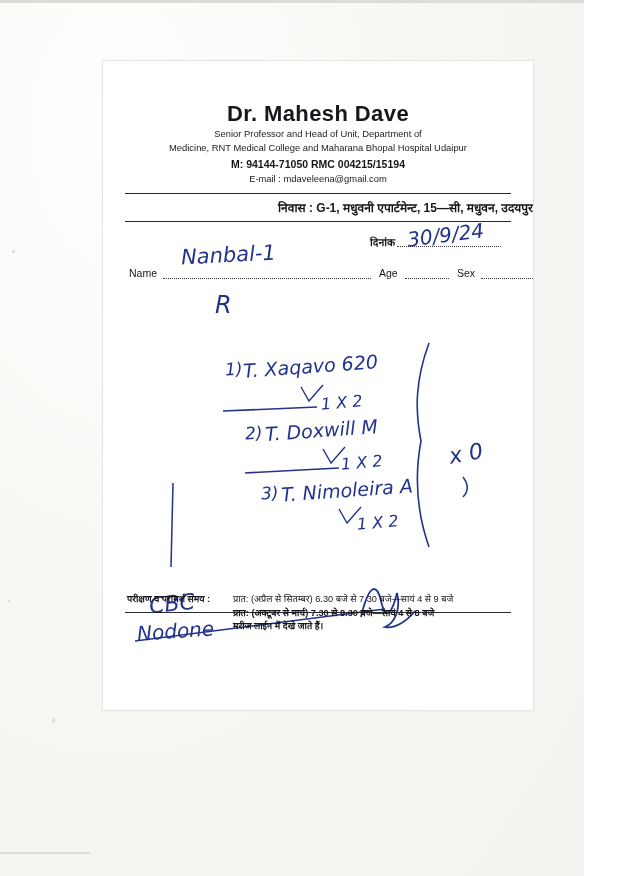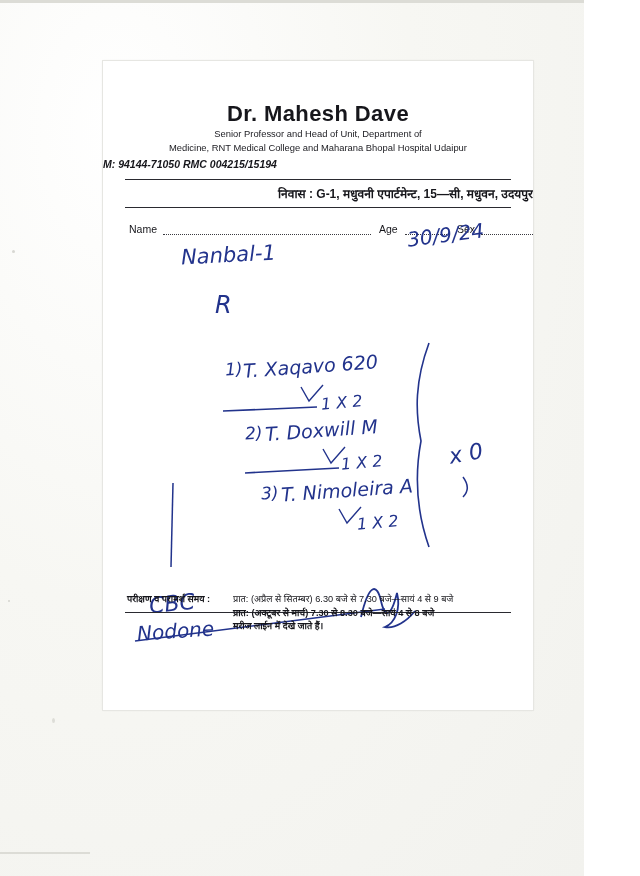--- a/index.html
+++ b/index.html
@@ -62,12 +62,12 @@
     margin-top: 6px;
   }
   .contact {
+    text-align: center;
     font-size: 10.5px;
     font-weight: bold;
     line-height: 15px;
     color: #16161b;
     margin-top: 2px;
-    font-style: italic;
   }
   .email {
     text-align: center;

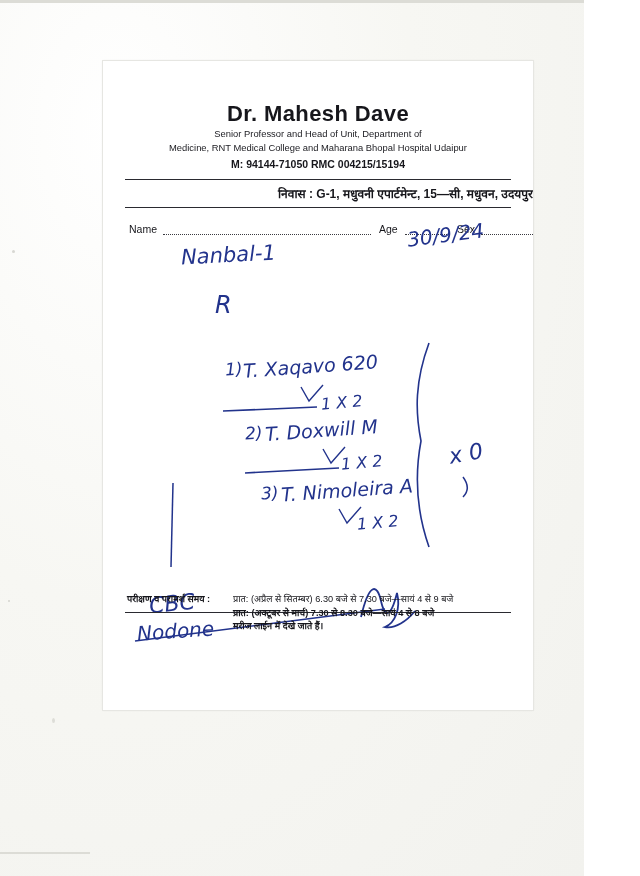--- a/index.html
+++ b/index.html
@@ -216,6 +216,7 @@
     <div class="credentials" style="margin-top:0">Senior Professor and Head of Unit, Department of</div>
     <div class="credentials" style="margin-top:0">Medicine, RNT Medical College and Maharana Bhopal Hospital Udaipur</div>
     <div class="contact">M: 94144-71050    RMC 004215/15194</div>
+    <div class="email">E-mail : mdaveleena@gmail.com</div>
 
     <div class="addr-rule"></div>
     <div class="address">निवास : G-1, मधुवनी एपार्टमेन्ट, 15—सी, मधुवन, उदयपुर</div>

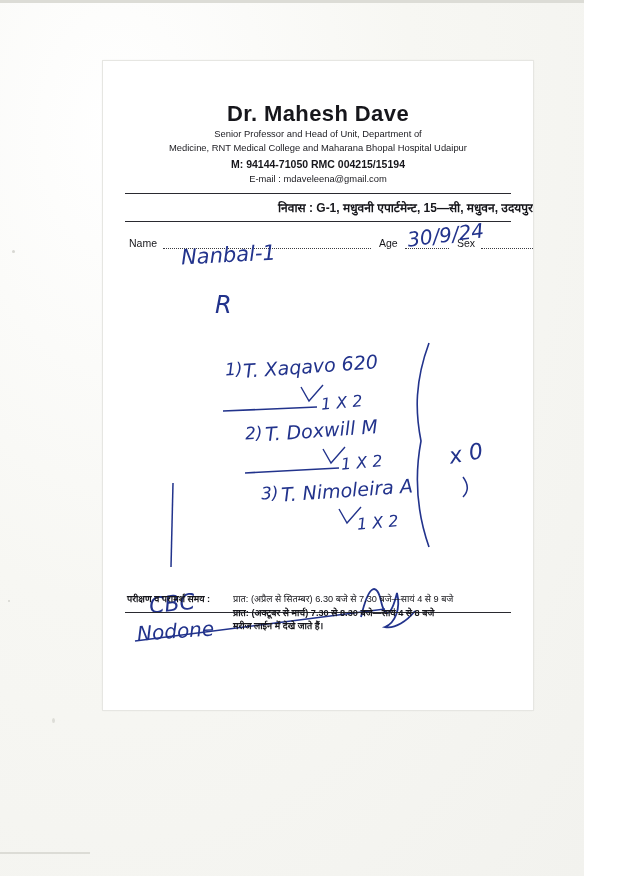--- a/index.html
+++ b/index.html
@@ -222,6 +222,10 @@
     <div class="address">निवास : G-1, मधुवनी एपार्टमेन्ट, 15—सी, मधुवन, उदयपुर</div>
     <div class="addr-rule-b"></div>
 
+    <div class="date-row">
+      <span class="date-label">दिनांक</span>
+      <span class="date-dots"></span>
+    </div>
 
     <div class="nas-row">
       <span class="nas-label l-name">Name</span>

